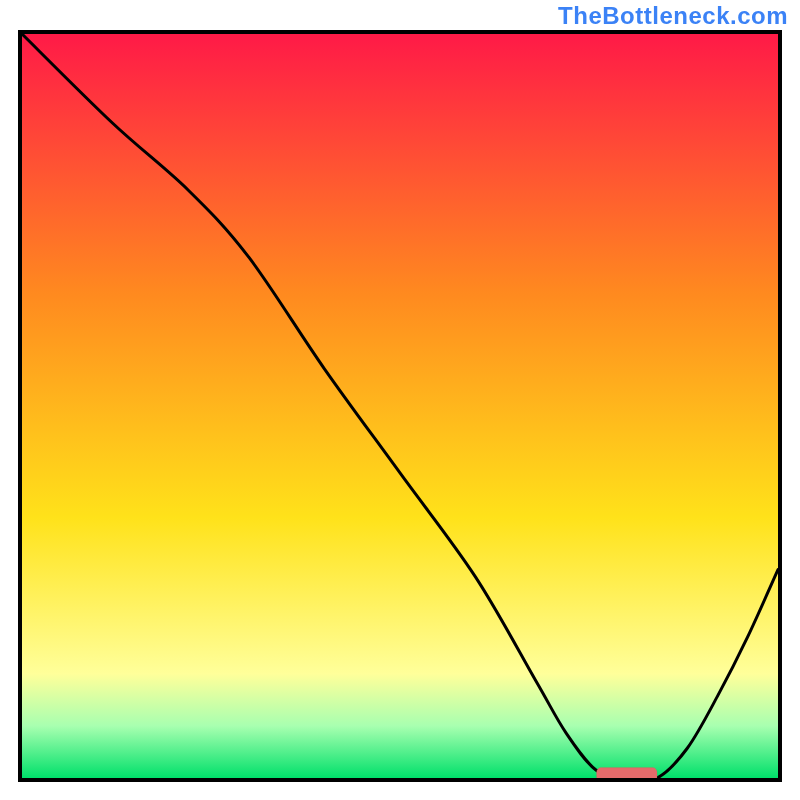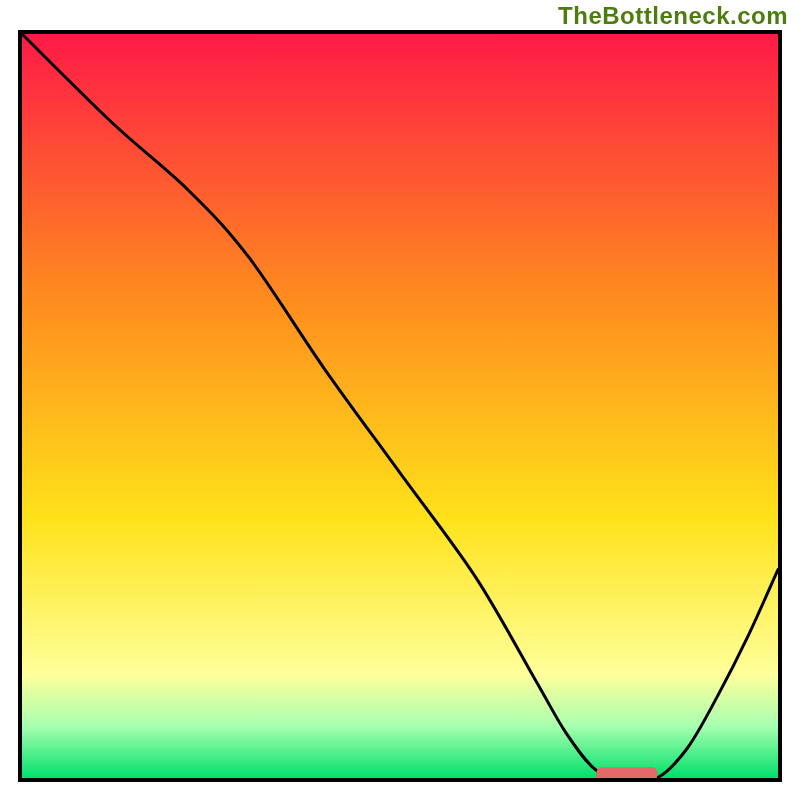--- a/index.html
+++ b/index.html
@@ -22,7 +22,7 @@
     right: 12px;
     font-size: 24px;
     font-weight: 600;
-    color: #4d7c0f;
+    color: #3b82f6;
     letter-spacing: 0.5px;
     z-index: 5;
   }

